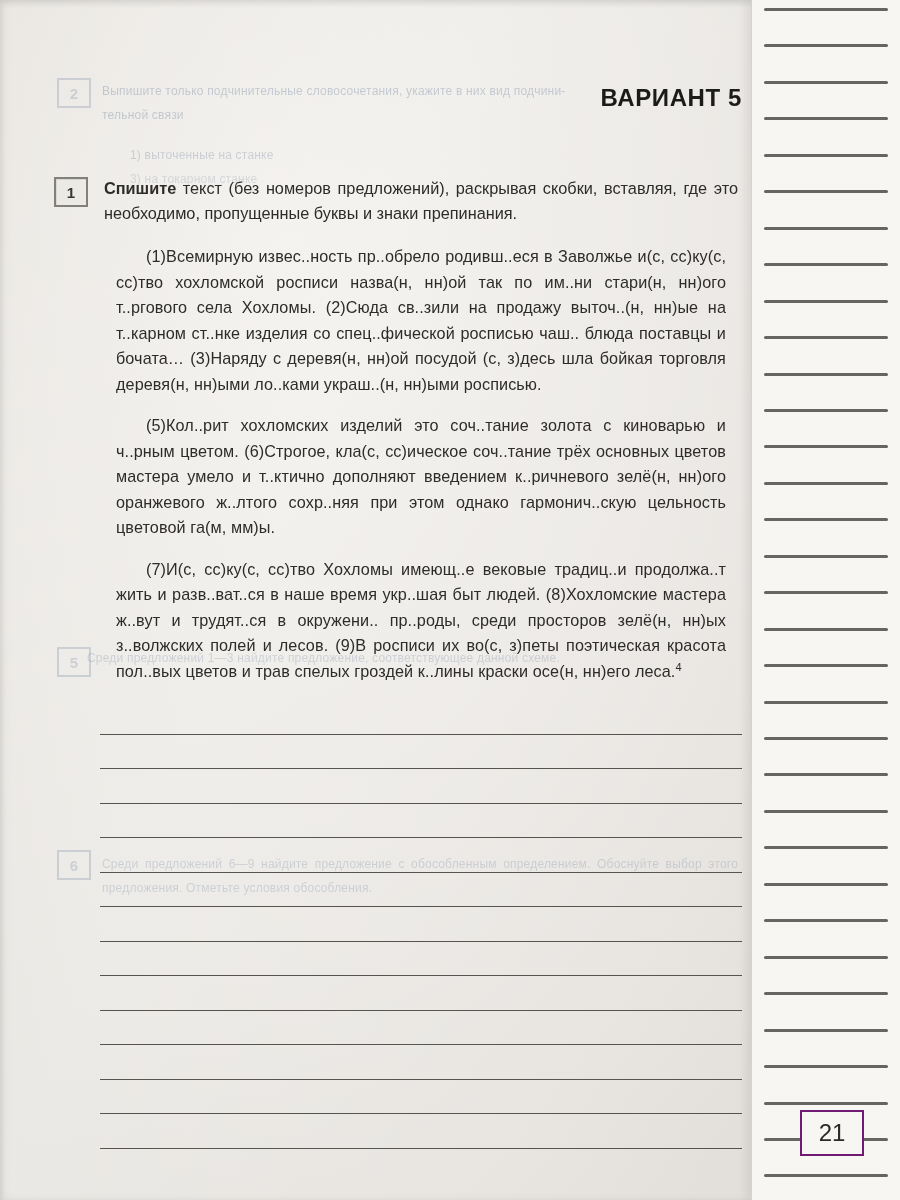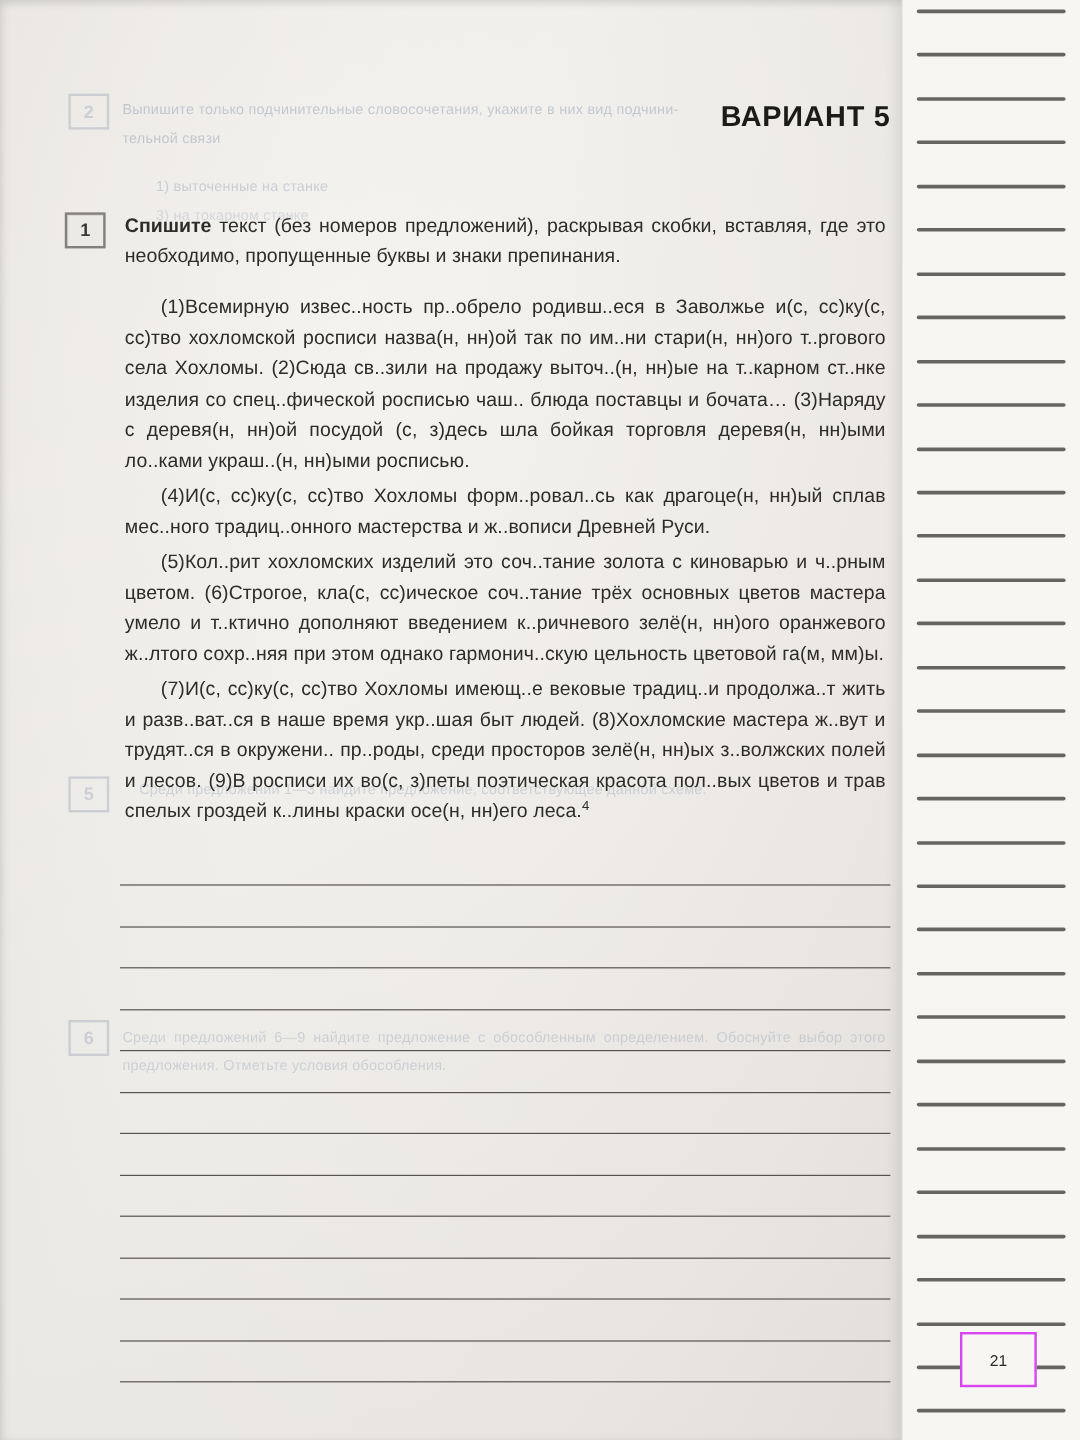--- a/index.html
+++ b/index.html
@@ -51,7 +51,7 @@
 
   .body-text{margin-top:18px;}
   .para{
-    margin:4px;font-size:16.2px;line-height:25.5px;
+    margin:16px;font-size:16.2px;line-height:25.5px;
     text-align:justify;text-indent:30px;letter-spacing:.1px;
   }
   .para sup{font-size:11px;line-height:0;}

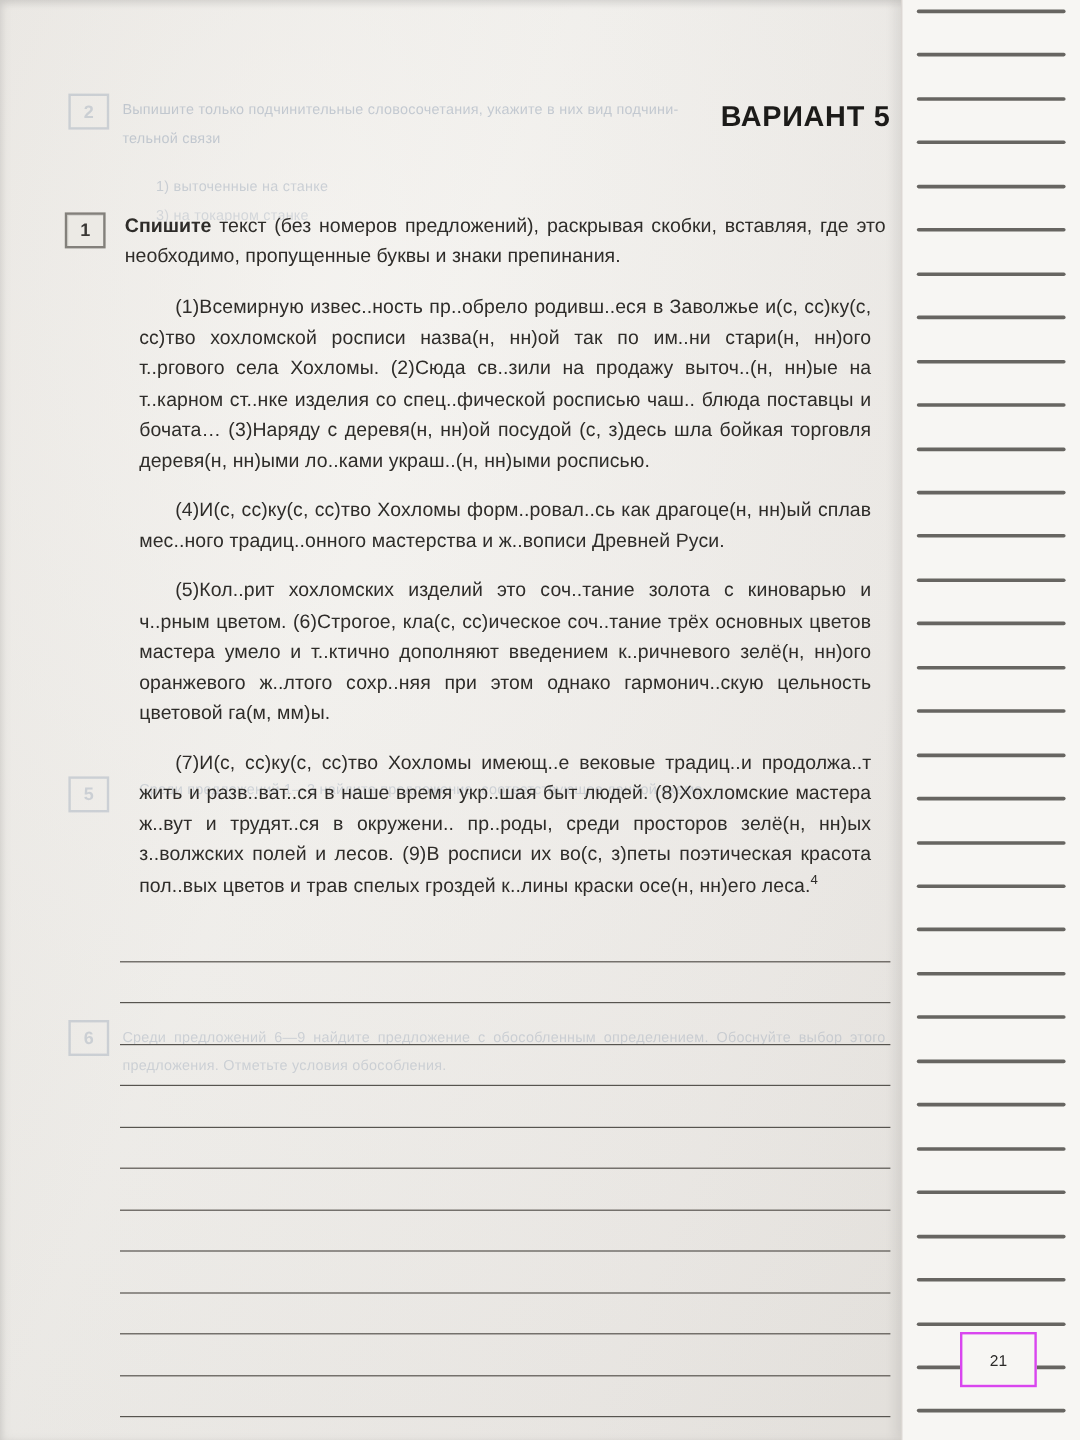--- a/index.html
+++ b/index.html
@@ -105,7 +105,6 @@
 
     <div class="body-text" id="paragraphs">
         <p class="para">(1)Всемирную извес..ность пр..обрело родивш..еся в Заволжье и(с, сс)ку(с, сс)тво хохломской росписи назва(н, нн)ой так по им..ни стари(н, нн)ого т..ргового села Хохломы. (2)Сюда св..зили на продажу выточ..(н, нн)ые на т..карном ст..нке изделия со спец..фической росписью чаш.. блюда поставцы и бочата… (3)Наряду с деревя(н, нн)ой посудой (с, з)десь шла бойкая торговля деревя(н, нн)ыми ло..ками украш..(н, нн)ыми росписью.</p>
-        <p class="para">(4)И(с, сс)ку(с, сс)тво Хохломы форм..ровал..сь как драгоце(н, нн)ый сплав мес..ного традиц..онного мастерства и ж..вописи Древней Руси.</p>
         <p class="para">(5)Кол..рит хохломских изделий это соч..тание золота с киноварью и ч..рным цветом. (6)Строгое, кла(с, сс)ическое соч..тание трёх основных цветов мастера умело и т..ктично дополняют введением к..ричневого зелё(н, нн)ого оранжевого ж..лтого сохр..няя при этом однако гармонич..скую цельность цветовой га(м, мм)ы.</p>
         <p class="para">(7)И(с, сс)ку(с, сс)тво Хохломы имеющ..е вековые традиц..и продолжа..т жить и разв..ват..ся в наше время укр..шая быт людей. (8)Хохломские мастера ж..вут и трудят..ся в окружени.. пр..роды, среди просторов зелё(н, нн)ых з..волжских полей и лесов. (9)В росписи их во(с, з)петы поэтическая красота пол..вых цветов и трав спелых гроздей к..лины краски осе(н, нн)его леса.<sup>4</sup></p>
       </div>

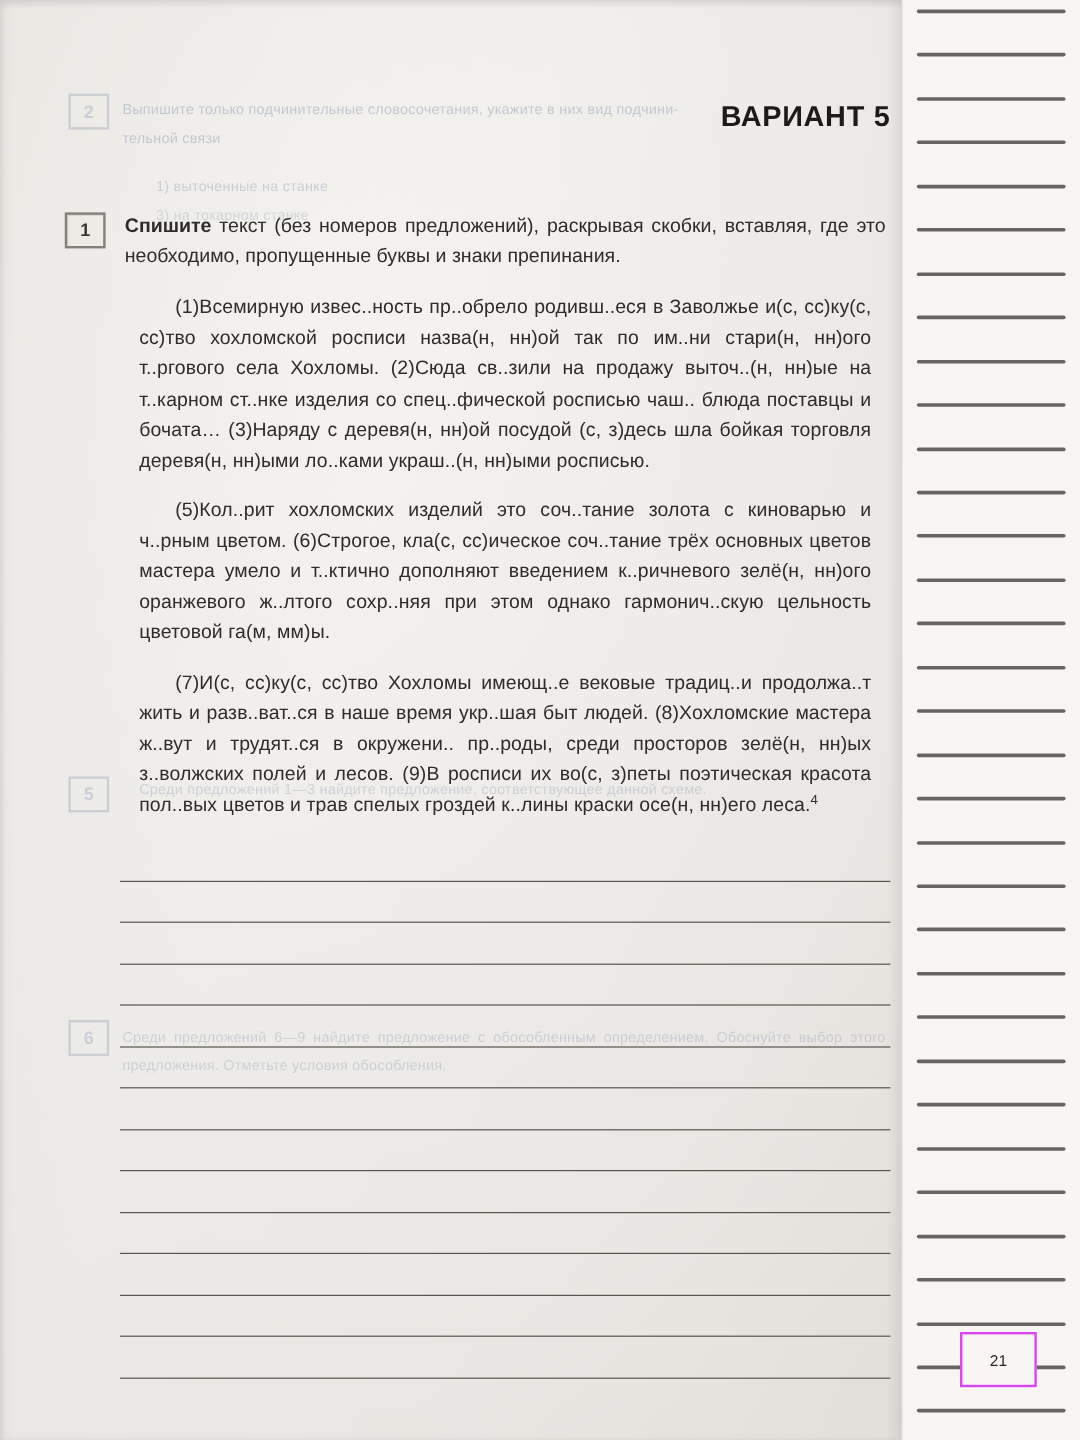--- a/index.html
+++ b/index.html
@@ -66,7 +66,7 @@
   .g2{left:102px;top:108px;}
   .g3{left:130px;top:148px;opacity:.34;}
   .g4{left:130px;top:172px;opacity:.26;}
-  .g5{left:116px;top:651px;width:612px;opacity:.30;}
+  .g5{left:87px;top:651px;width:612px;opacity:.30;}
   .g6{left:102px;top:757px;opacity:.28;}
   .g7{left:102px;top:852px;width:636px;opacity:.30;line-height:24px;text-align:justify;}
   .gbox{

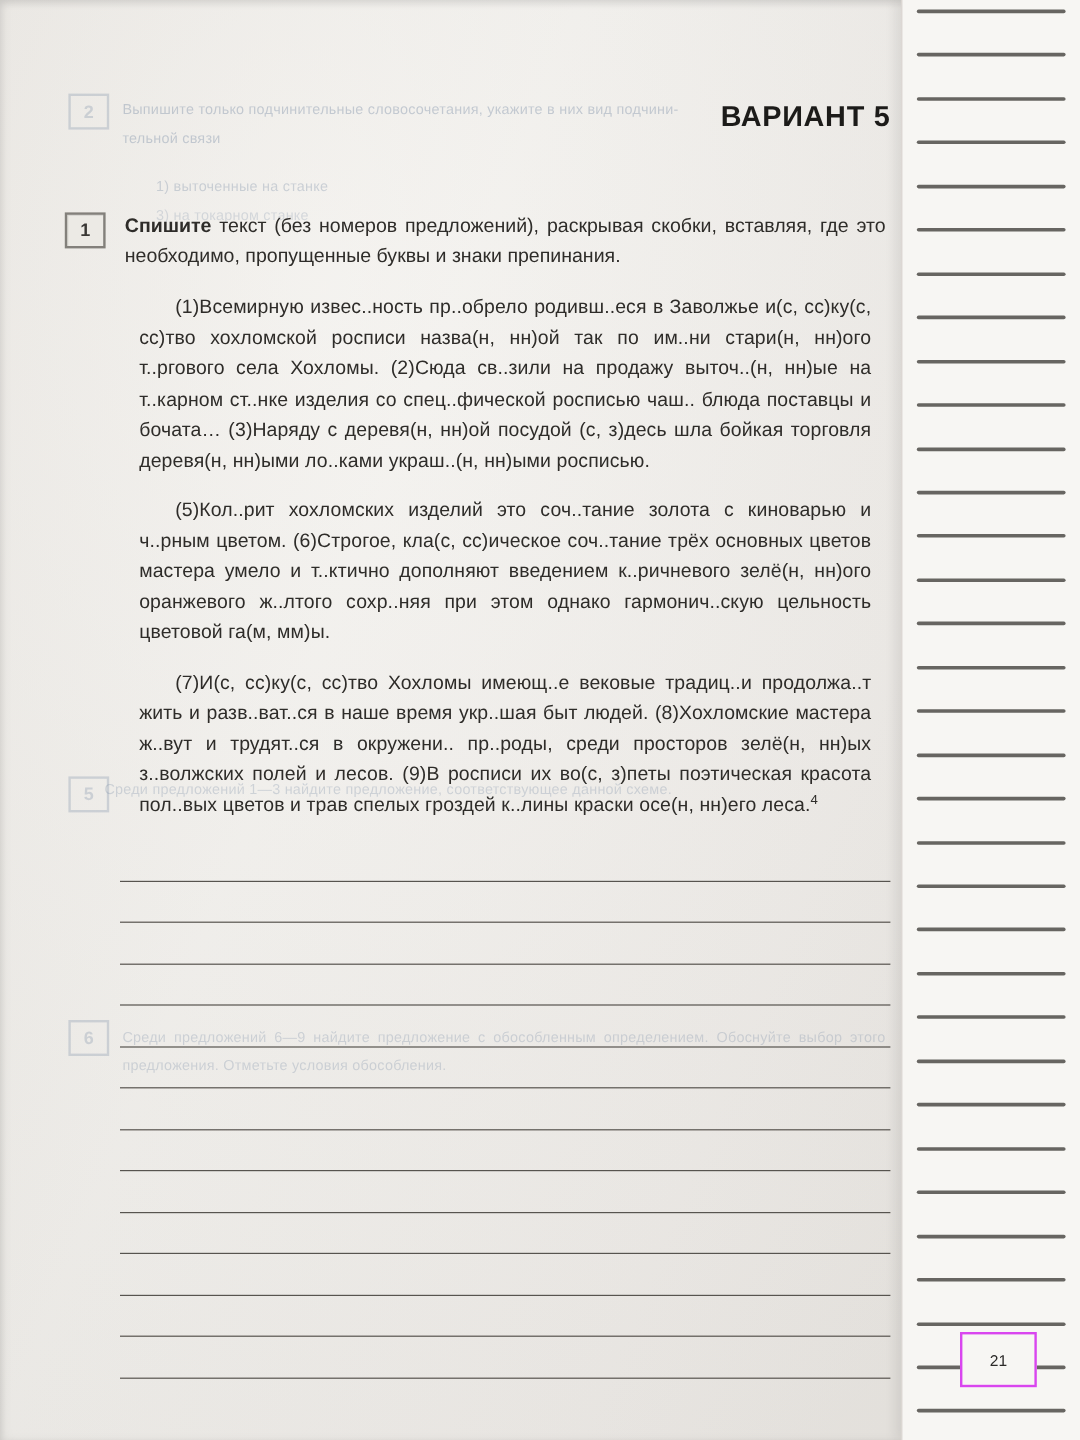--- a/index.html
+++ b/index.html
@@ -27,9 +27,9 @@
   }
   .page-num-box{
     position:absolute;right:36px;bottom:44px;width:60px;height:42px;
-    border:2px solid #d946ef;background:#f7f6f3;z-index:2;
+    border:2px solid #701a75;background:#f7f6f3;z-index:2;
     display:flex;align-items:center;justify-content:center;
-    font-size:13px;color:#2b2a28;
+    font-size:24px;color:#2b2a28;
   }
 
   

